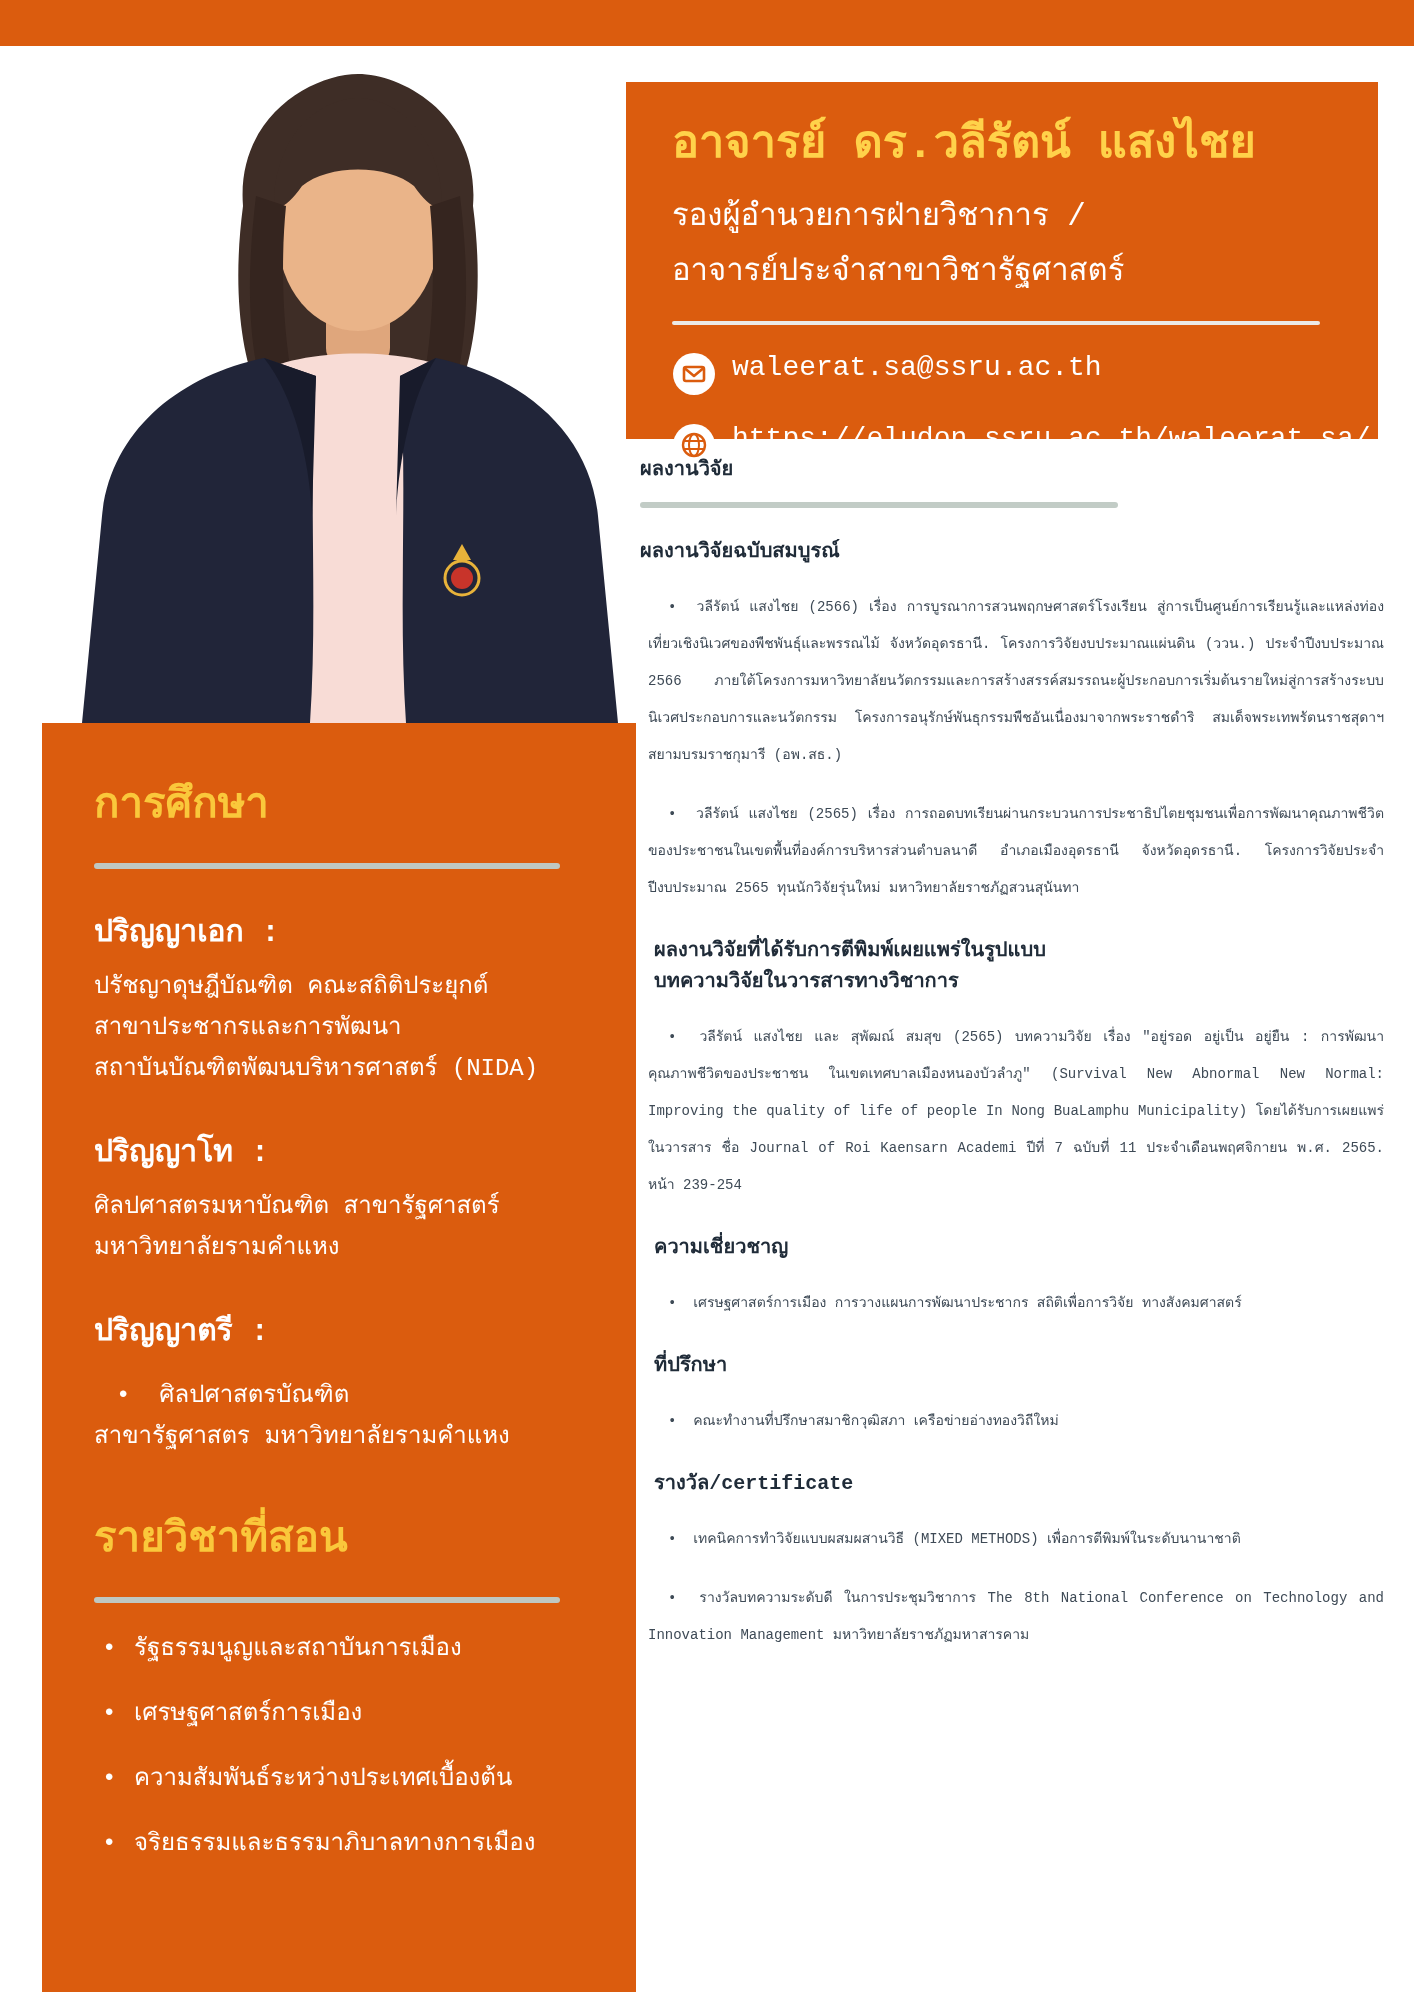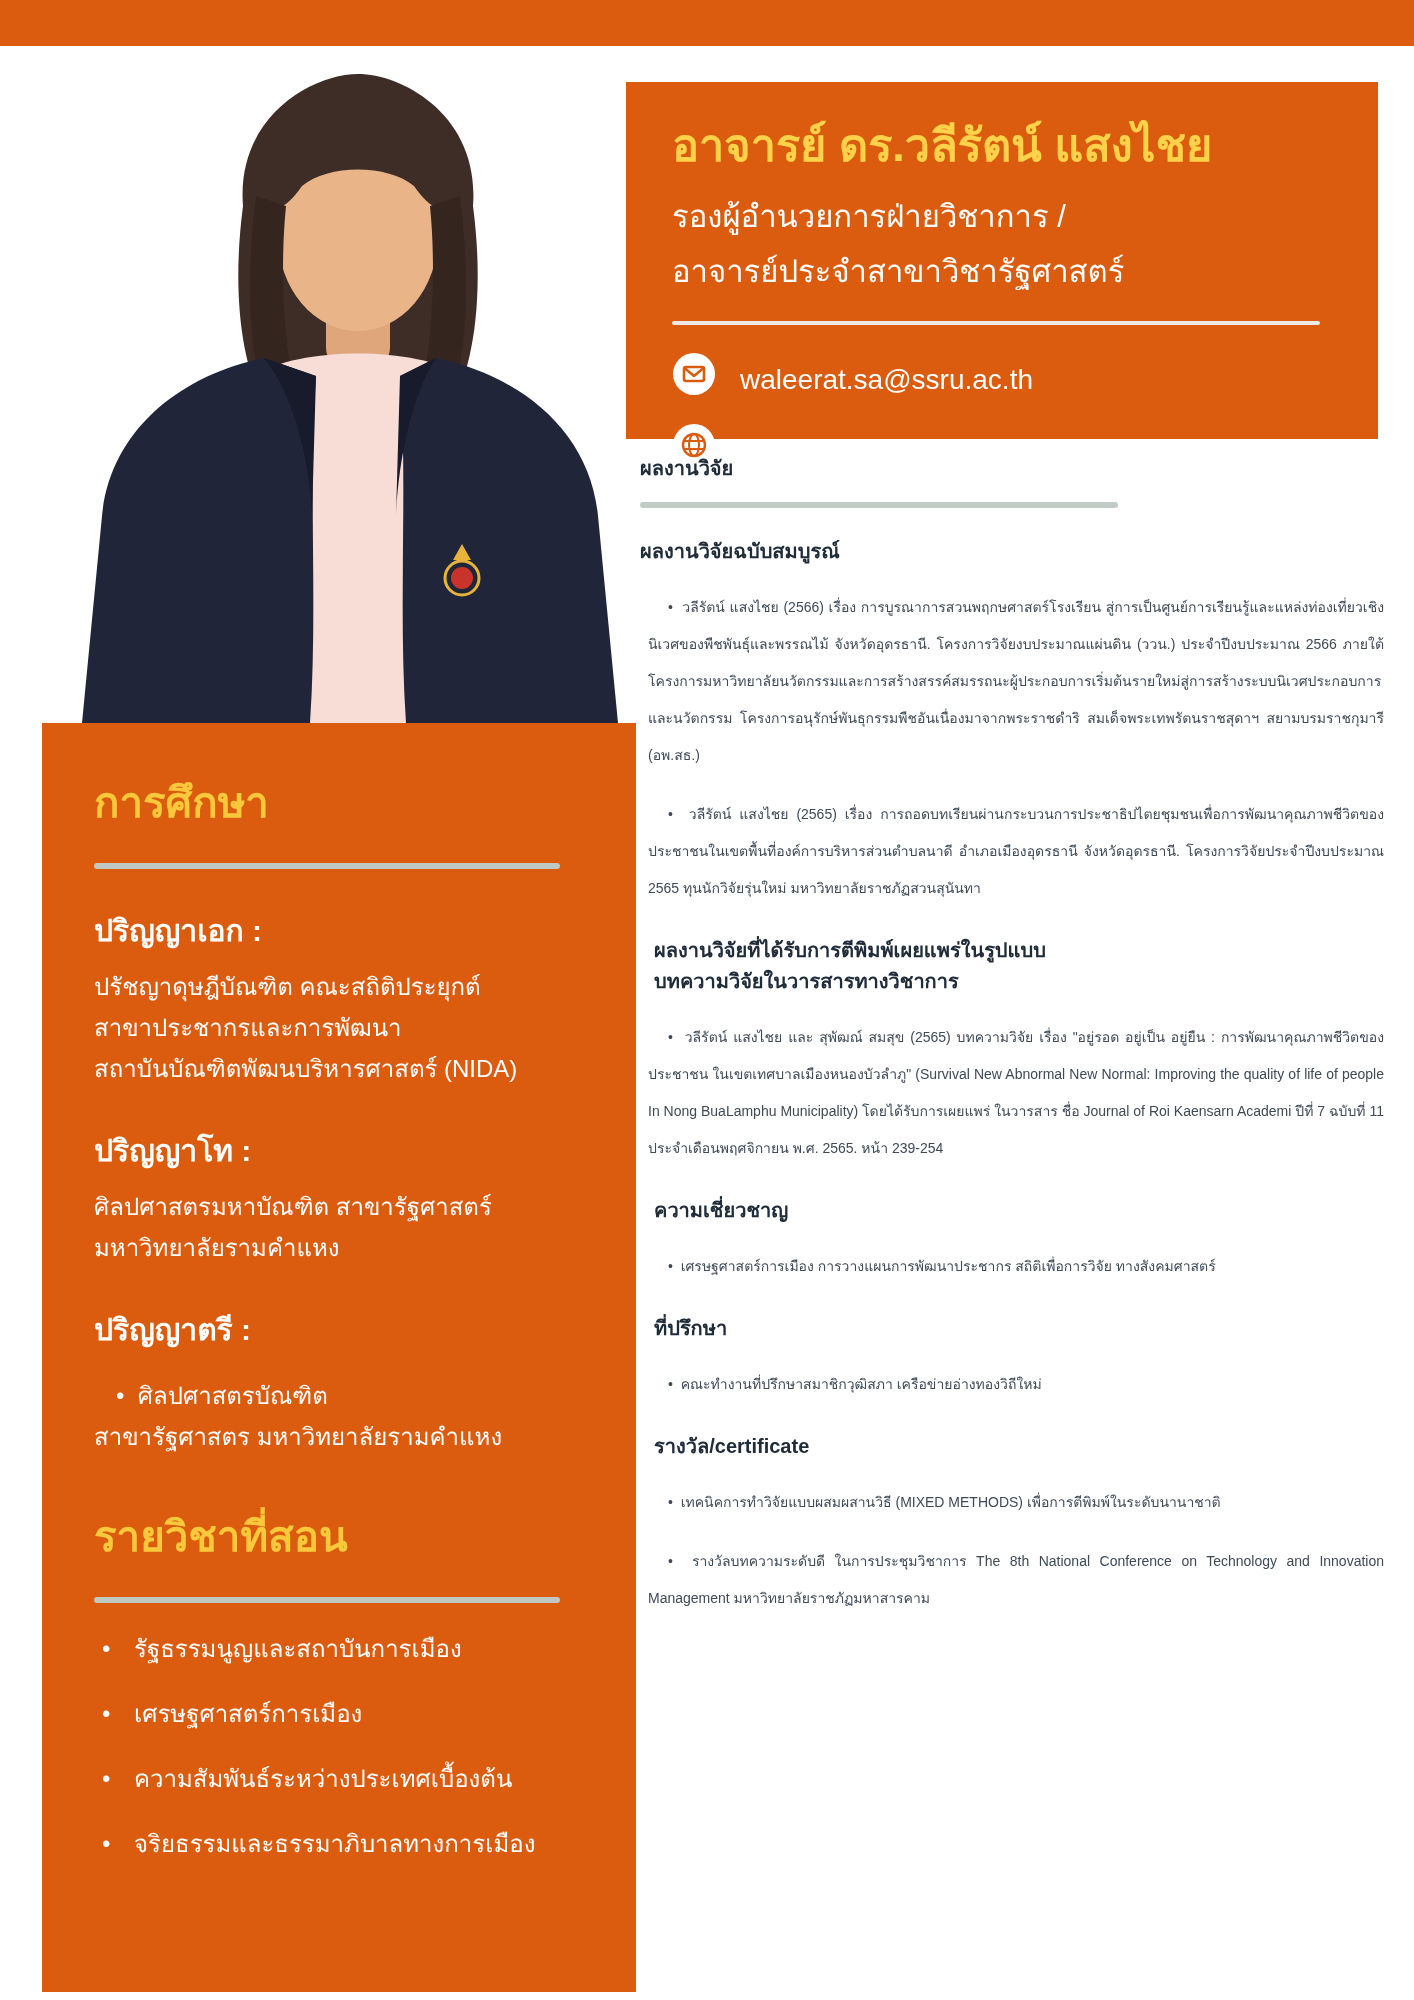--- a/index.html
+++ b/index.html
@@ -14,7 +14,7 @@
   .canvas{
     position:relative;width:1414px;height:2000px;background:#ffffff;
     overflow:hidden;margin:0 auto;
-    font-family:Liberation Sans, sans-serif;
+    font-family:Liberation Mono, monospace;
   }
   .topbar{position:absolute;left:0;top:0;width:1414px;height:46px;background:var(--orange);}
 

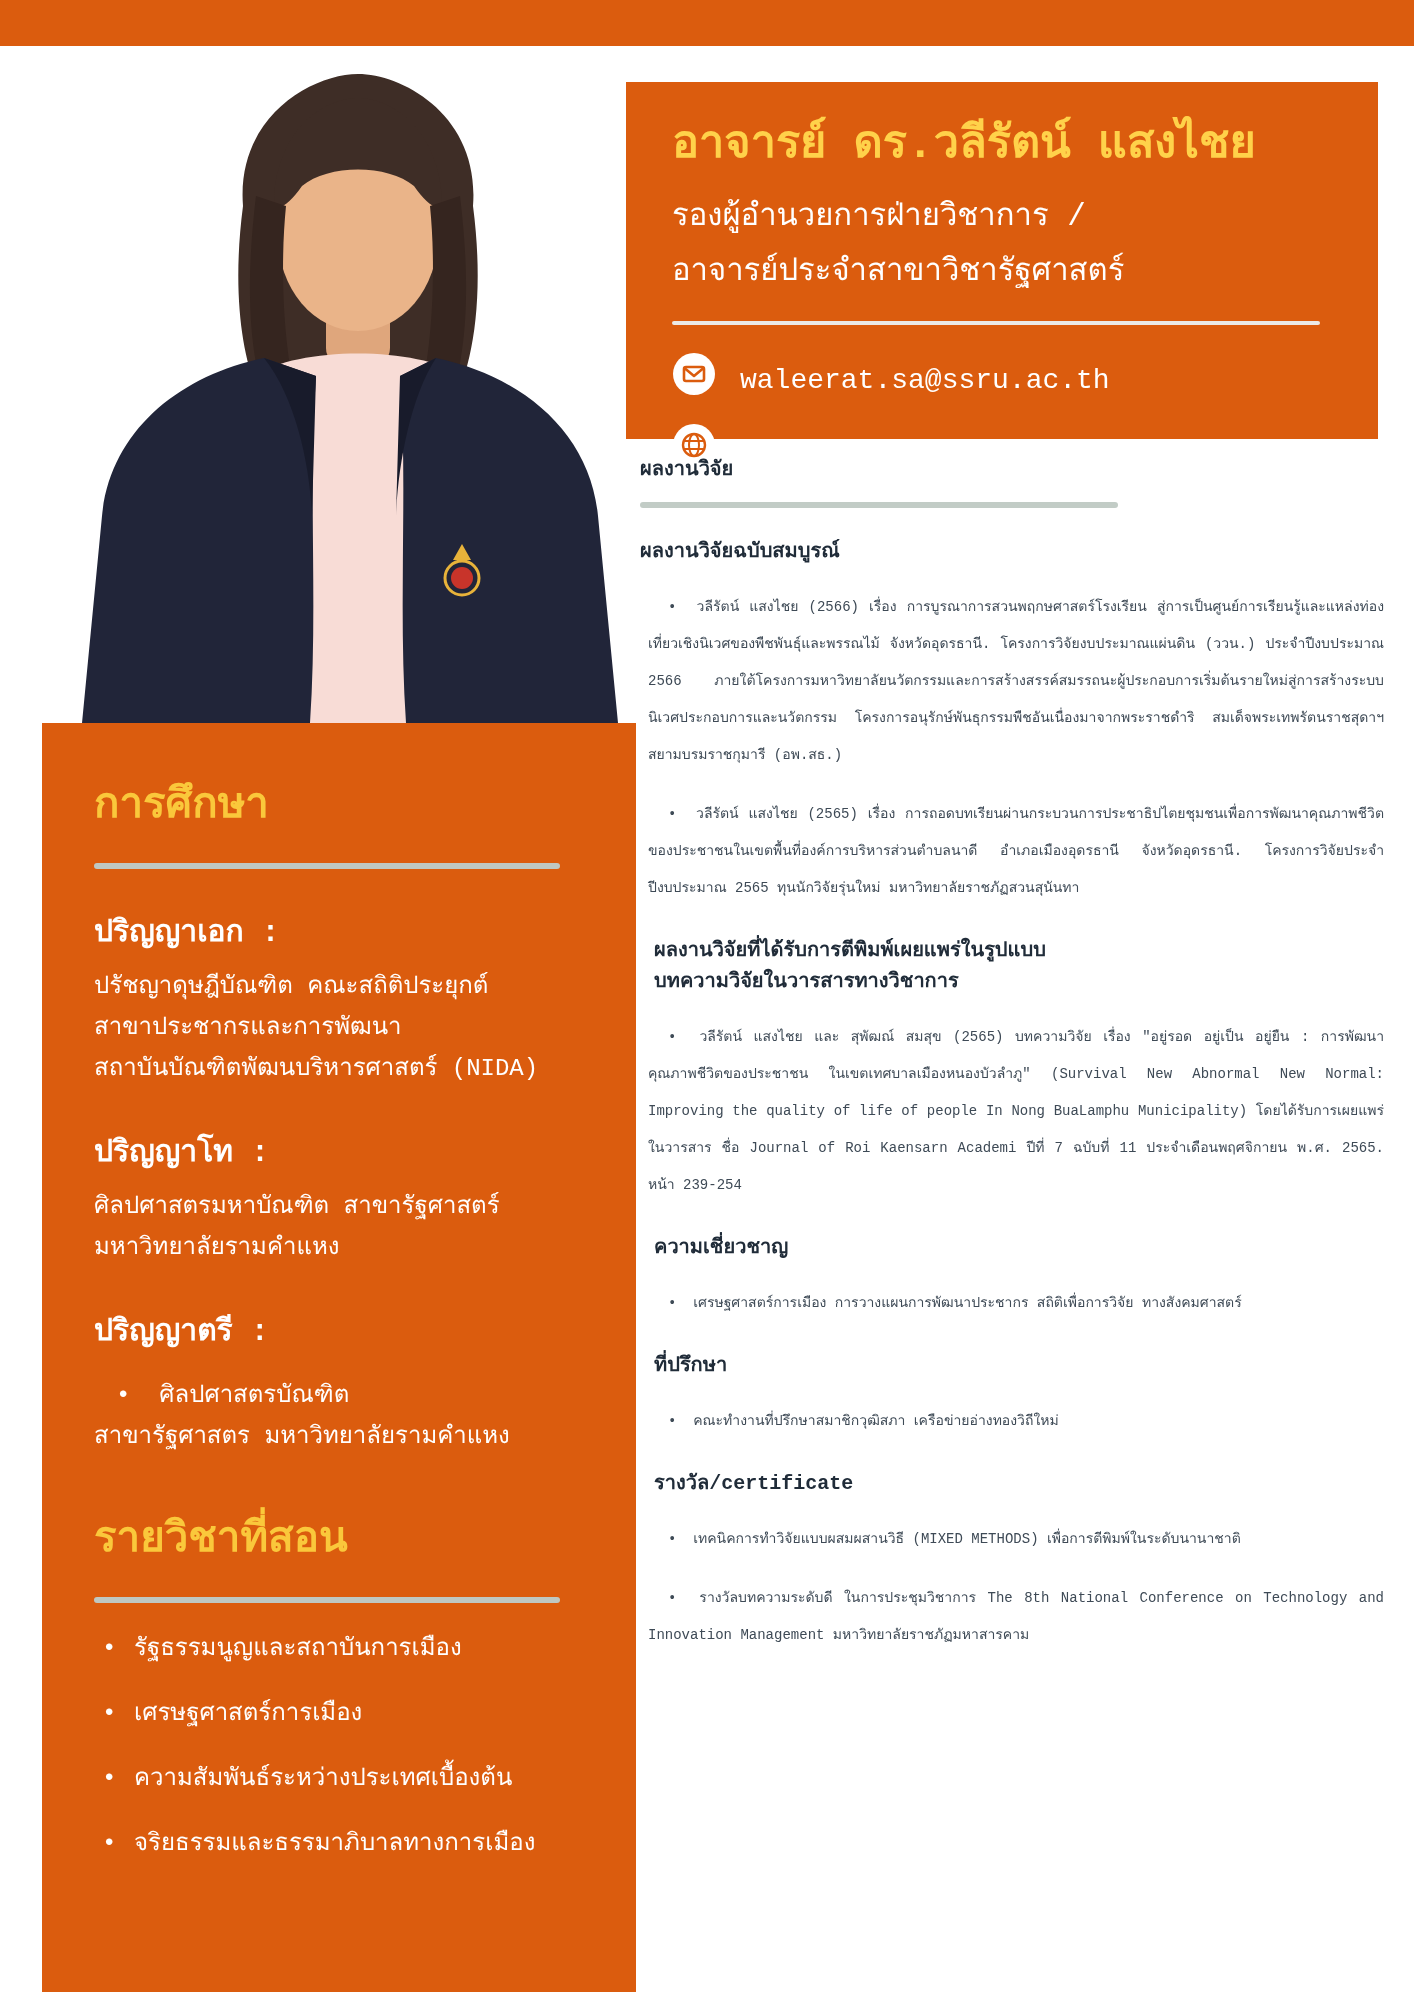--- a/index.html
+++ b/index.html
@@ -29,7 +29,7 @@
   .name{font-size:45px;font-weight:800;color:var(--yellow);line-height:1.25;}
   .role{margin-top:16px;font-size:31px;color:#ffffff;line-height:1.75;}
   .hdr-divider{margin-top:22px;width:648px;height:4px;background:#ECEAE6;border-radius:2px;}
-  .contact-row{display:flex;align-items:flex-end;gap:24px;margin-top:27px;}
+  .contact-row{display:flex;align-items:flex-start;gap:16px;margin-top:27px;}
   .contact-row svg{display:block;flex:0 0 auto;}
   .contact-text{color:#ffffff;font-size:28px;}
 

